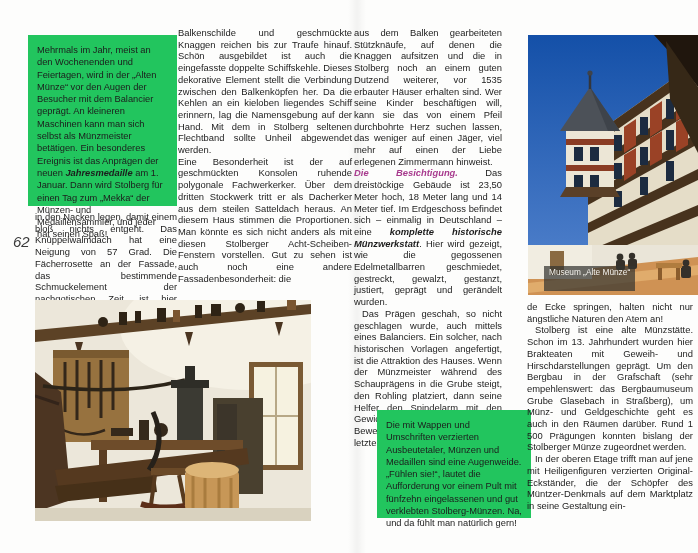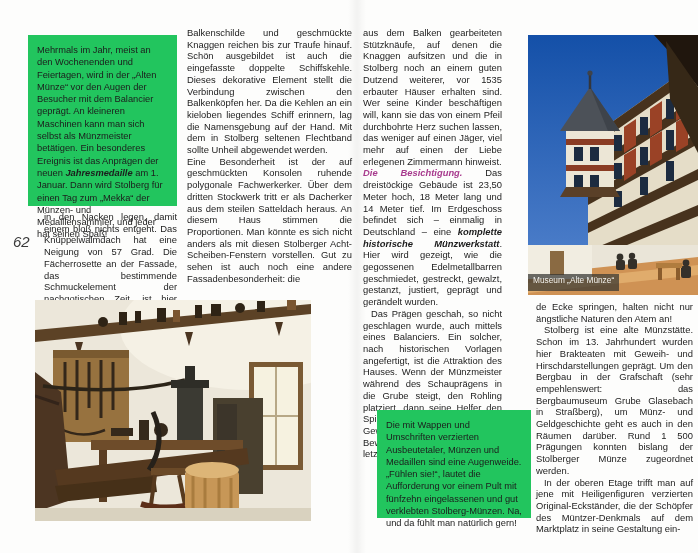--- a/index.html
+++ b/index.html
@@ -16,7 +16,7 @@
     background:linear-gradient(90deg, rgba(0,0,0,0) 0%, rgba(0,0,0,0.045) 50%, rgba(0,0,0,0) 100%);
   }
   .col { position:absolute; font-size:9.4px; line-height:11.7px; }
-  .col p { text-align:justify; hyphens:auto;margin-left:9px; -webkit-hyphens:auto; }
+  .col p { text-align:justify; hyphens:auto; -webkit-hyphens:auto; }
   .indent { text-indent:8px; }
   .bi { font-weight:bold; font-style:italic; }
   .leadin { font-weight:bold; font-style:italic; color:#a73a8d; }

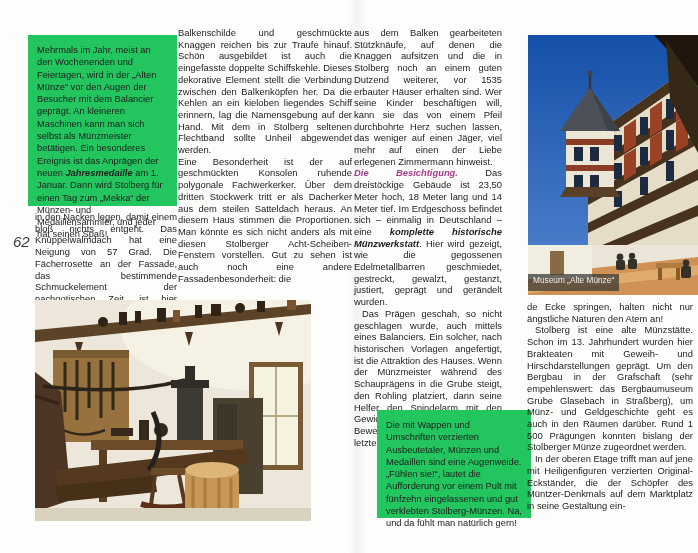--- a/index.html
+++ b/index.html
@@ -47,9 +47,9 @@
   #photo-building { left:528px; top:35px;  width:170px; height:260px; }
 
   .caption {
-    position:absolute; left:0;
+    position:absolute; left:16px;
     background:rgba(52,52,48,0.72); color:#f2f1ec;
-    font-size:8.3px; line-height:13px; height:17px;
+    font-size:8.3px; line-height:13px; height:25px;
     padding:0 5px; white-space:nowrap;
   }
   #caption-workshop { bottom:5px; }

